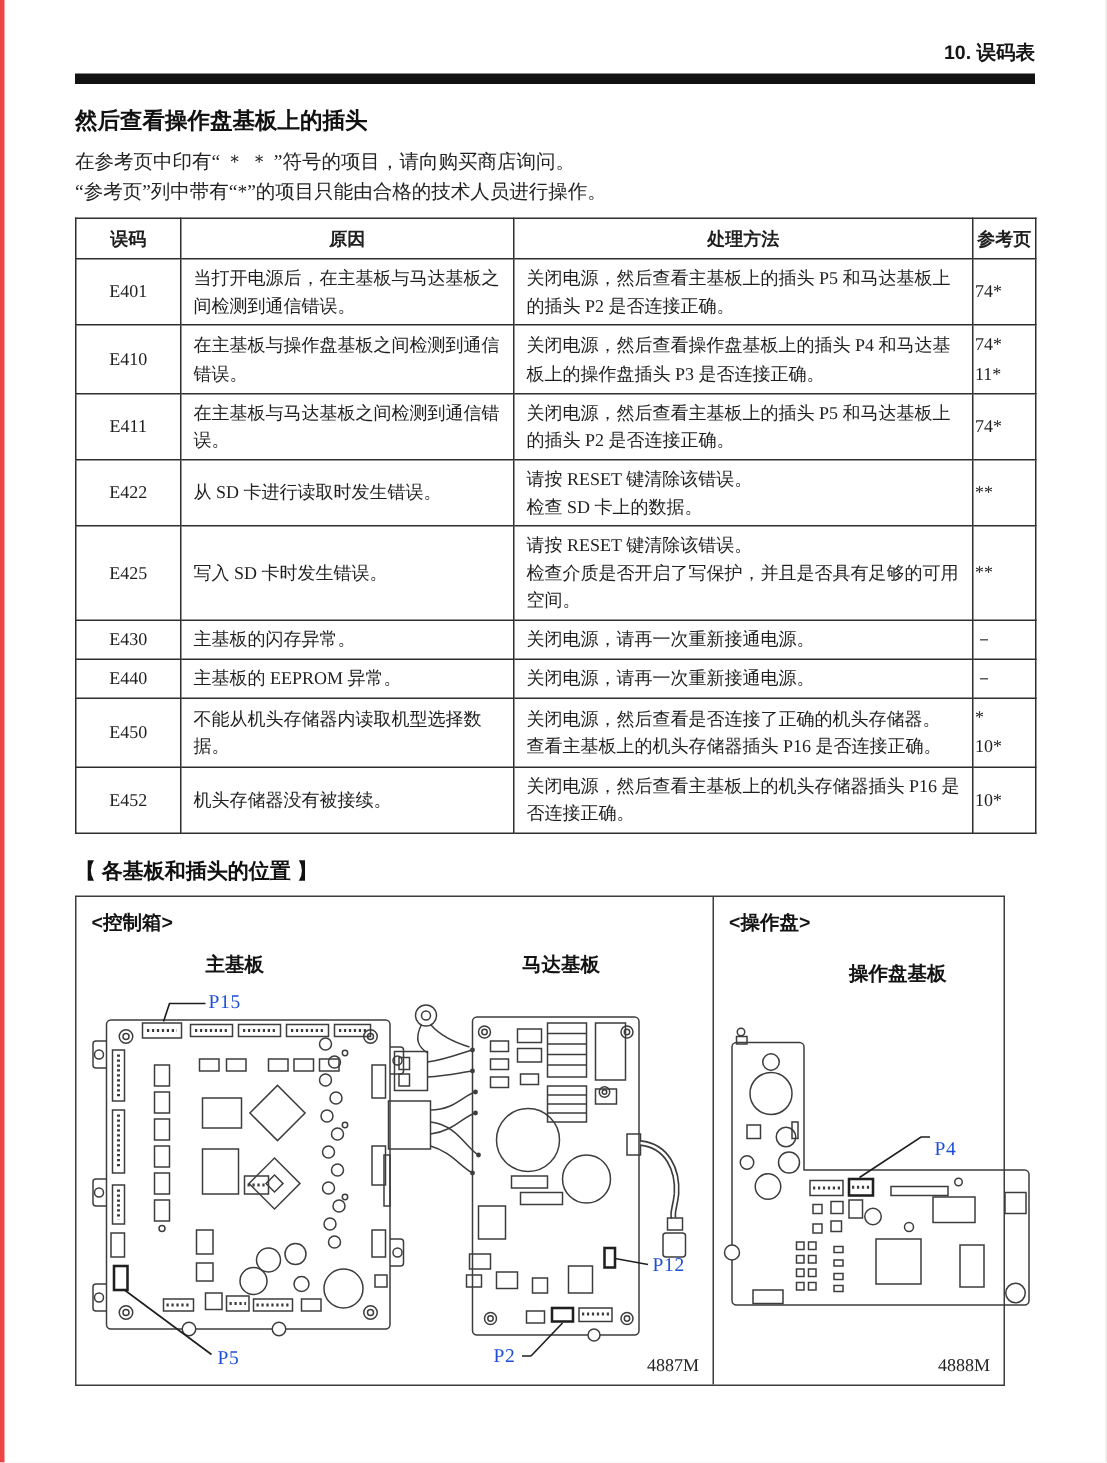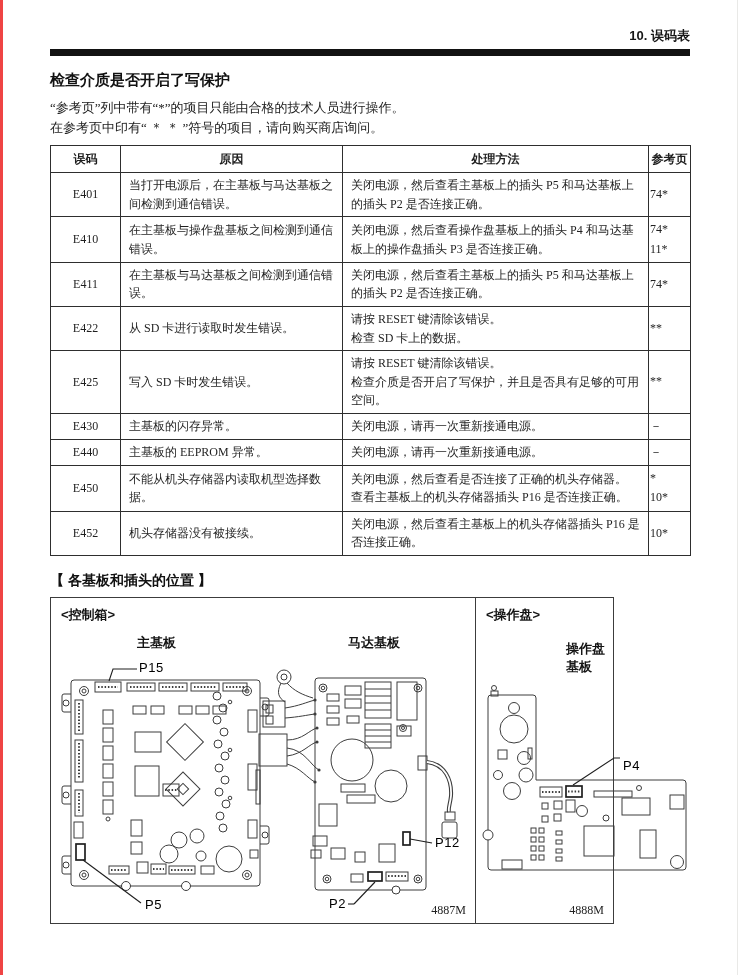--- a/index.html
+++ b/index.html
@@ -47,7 +47,7 @@
   </div>
   <div class="black-bar"></div>
 
-  <div class="section-title">检查介质是否开启了写保护</div>
+  <div class="section-title">然后查看操作盘基板上的插头</div>
   <div class="note">“参考页”列中带有“*”的项目只能由合格的技术人员进行操作。</div>
   <div class="note">在参考页中印有“ ＊ ＊ ”符号的项目，请向购买商店询问。</div>
 

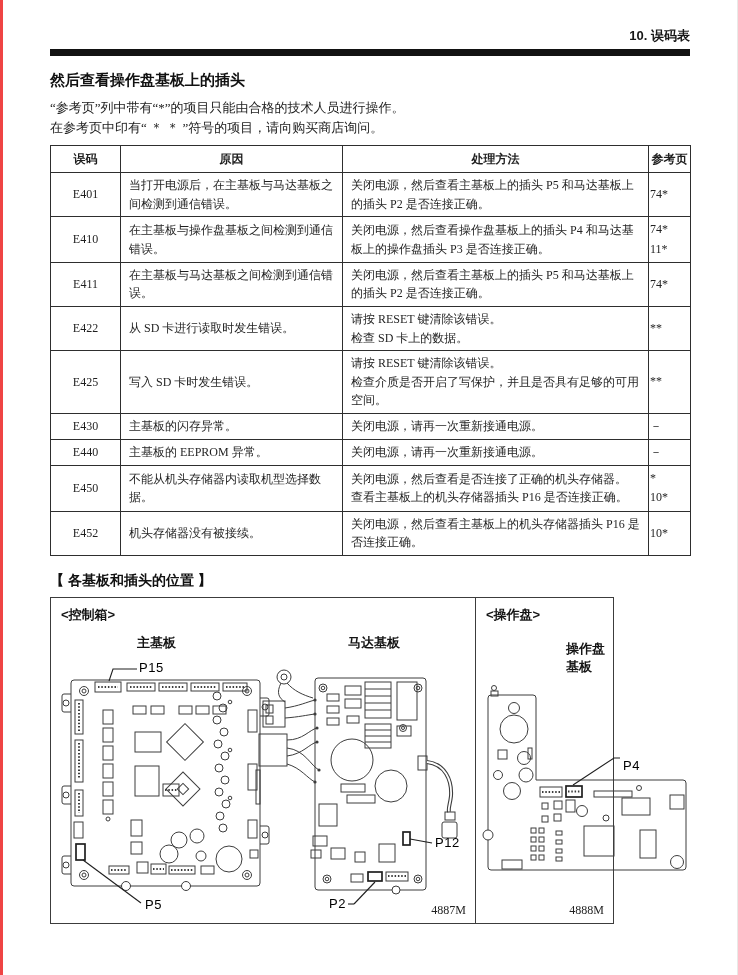--- a/index.html
+++ b/index.html
@@ -48,8 +48,8 @@
   <div class="black-bar"></div>
 
   <div class="section-title">然后查看操作盘基板上的插头</div>
+  <div class="note">在参考页中印有“ ＊ ＊ ”符号的项目，请向购买商店询问。</div>
   <div class="note">“参考页”列中带有“*”的项目只能由合格的技术人员进行操作。</div>
-  <div class="note">在参考页中印有“ ＊ ＊ ”符号的项目，请向购买商店询问。</div>
 
   <table class="err">
     <colgroup>

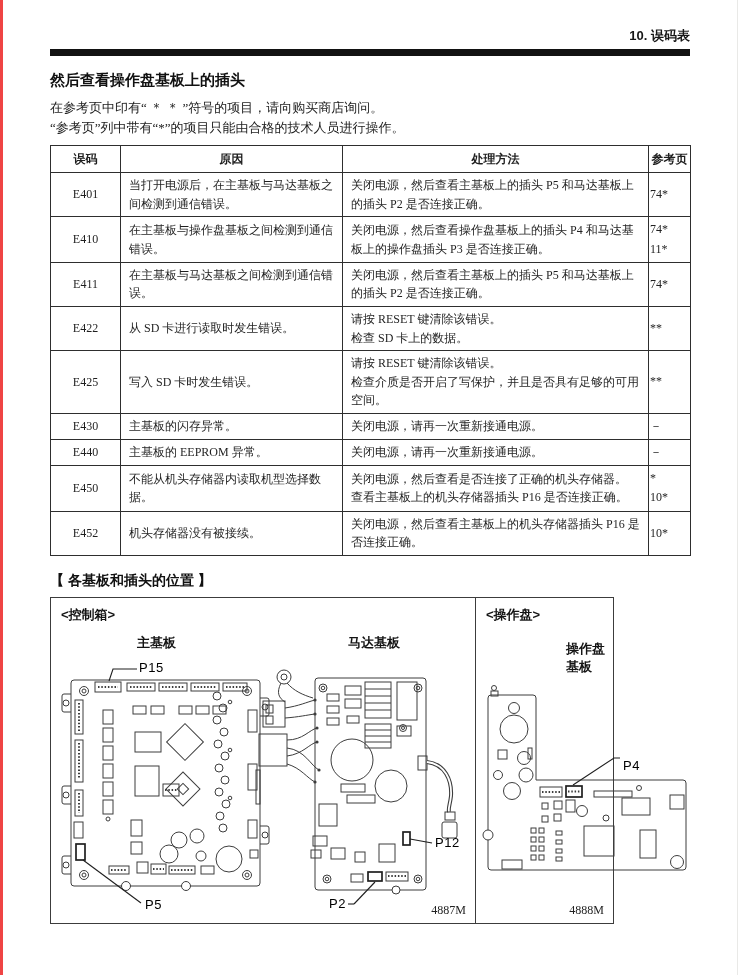--- a/index.html
+++ b/index.html
@@ -22,7 +22,7 @@
   td.cause,td.action{text-align:left;padding:3px 8px;line-height:1.55;white-space:pre-line;margin-left:40px;}
   td.ref{text-align:left;padding:3px 1px;white-space:pre-line;line-height:1.6;}
   .diagram-title{font-family:"Liberation Sans","DejaVu Sans",sans-serif;font-weight:bold;font-size:14px;margin:16px 0 7px 0;color:#111;}
-  .diagram-box{width:564px;height:327px;border:1.5px solid #3c3c3c;display:flex;box-sizing:border-box;background:#fff;justify-content:space-between;}
+  .diagram-box{width:620px;height:327px;border:1.5px solid #3c3c3c;display:flex;box-sizing:border-box;background:#fff;justify-content:space-between;}
   .panel{position:relative;height:100%;}
   .panel-left{width:424px;border-right:1.5px solid #3c3c3c;}
   .panel-right{flex:1;}

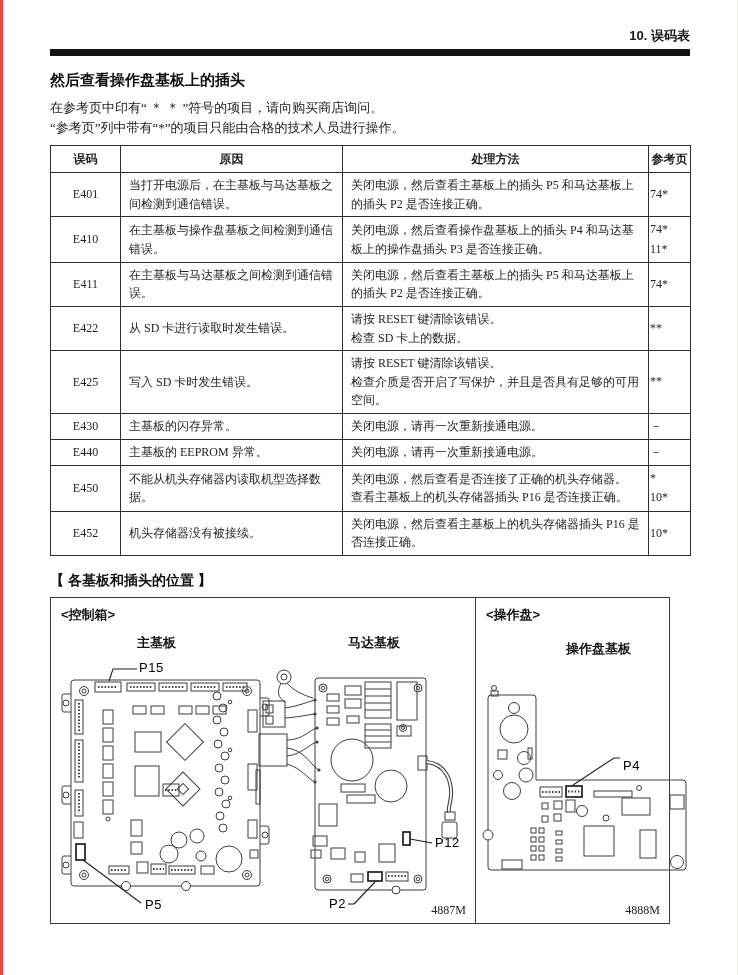--- a/index.html
+++ b/index.html
@@ -29,7 +29,7 @@
   .panel svg{position:absolute;left:0;top:0;}
   .panel-title{position:absolute;left:10px;top:8px;font-family:"Liberation Sans","DejaVu Sans",sans-serif;font-weight:bold;font-size:13px;color:#141414;}
   .board-label{position:absolute;font-family:"Liberation Sans","DejaVu Sans",sans-serif;font-weight:bold;font-size:13px;color:#141414;}
-  .pin-label{position:absolute;font-family:Liberation Sans, sans-serif;font-size:13px;color:#000000;letter-spacing:0.5px;}
+  .pin-label{position:absolute;font-family:Liberation Serif, serif;font-size:13px;color:#1d4ed8;letter-spacing:0.5px;}
   .fig-num{position:absolute;right:9px;bottom:5px;font-family:"Liberation Serif","DejaVu Serif",serif;font-weight:normal;font-size:12px;color:#222;}
   .pcb{stroke:#3d3d3d;stroke-width:1;fill:none;}
   .pcb-bold{stroke:#1f1f1f;stroke-width:1.7;fill:none;}

